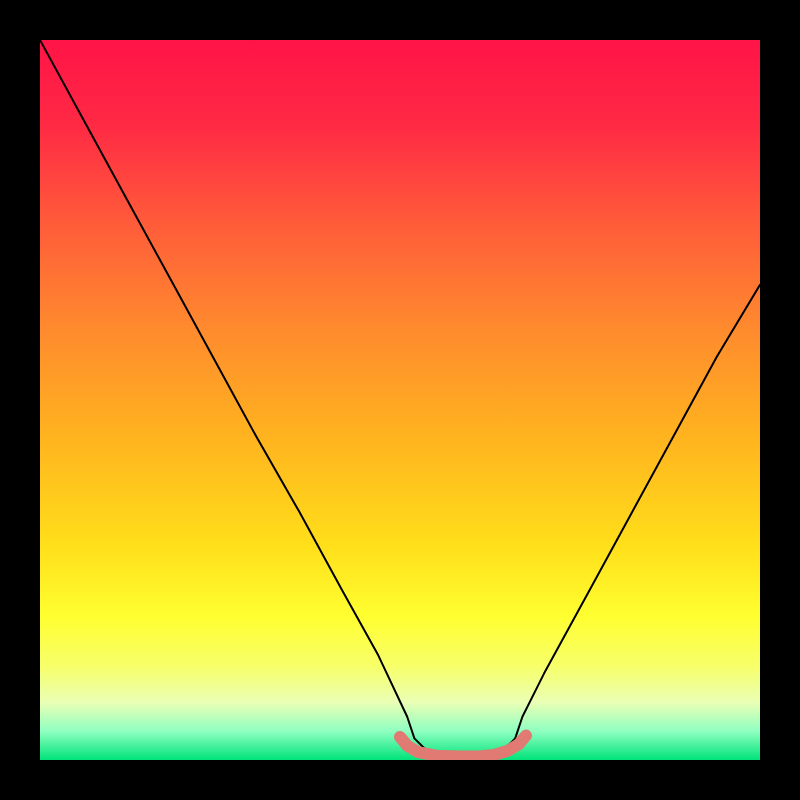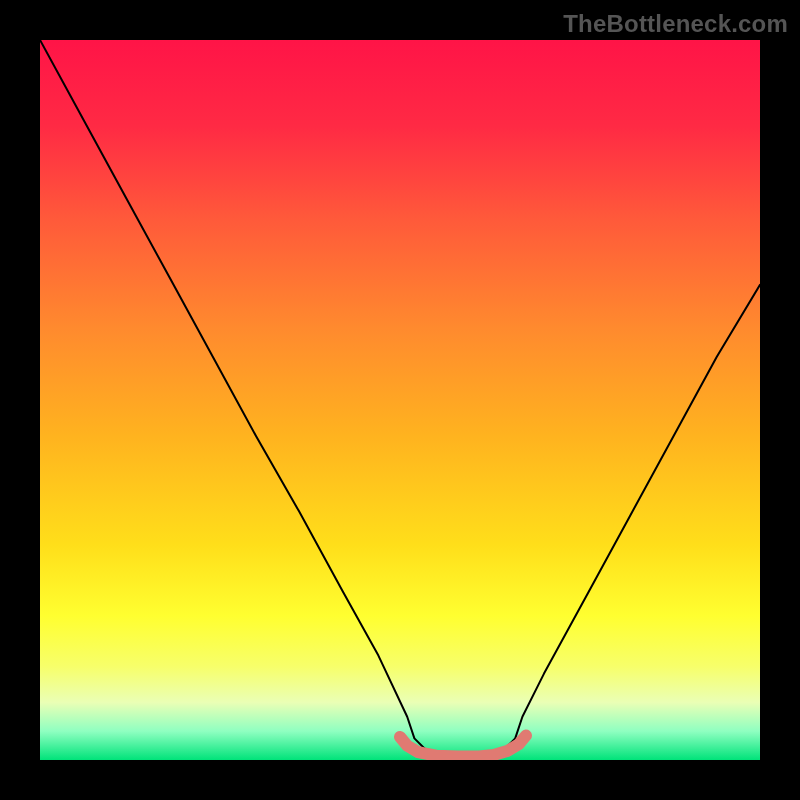--- a/index.html
+++ b/index.html
@@ -52,7 +52,6 @@
 
 <div class="frame">
 
-  <div class="attribution">TheBottleneck.com</div>
 
   <div class="plot-area">
     <svg class="plot-bg" viewBox="0 0 100 100" preserveAspectRatio="none">

